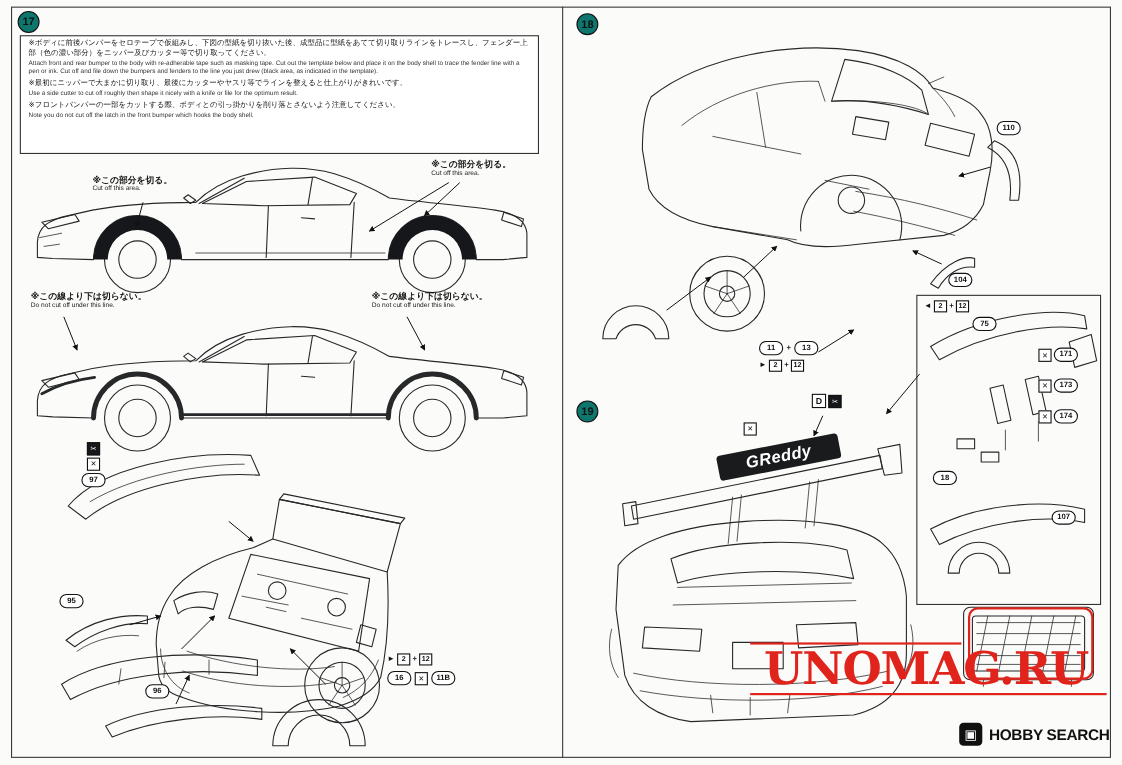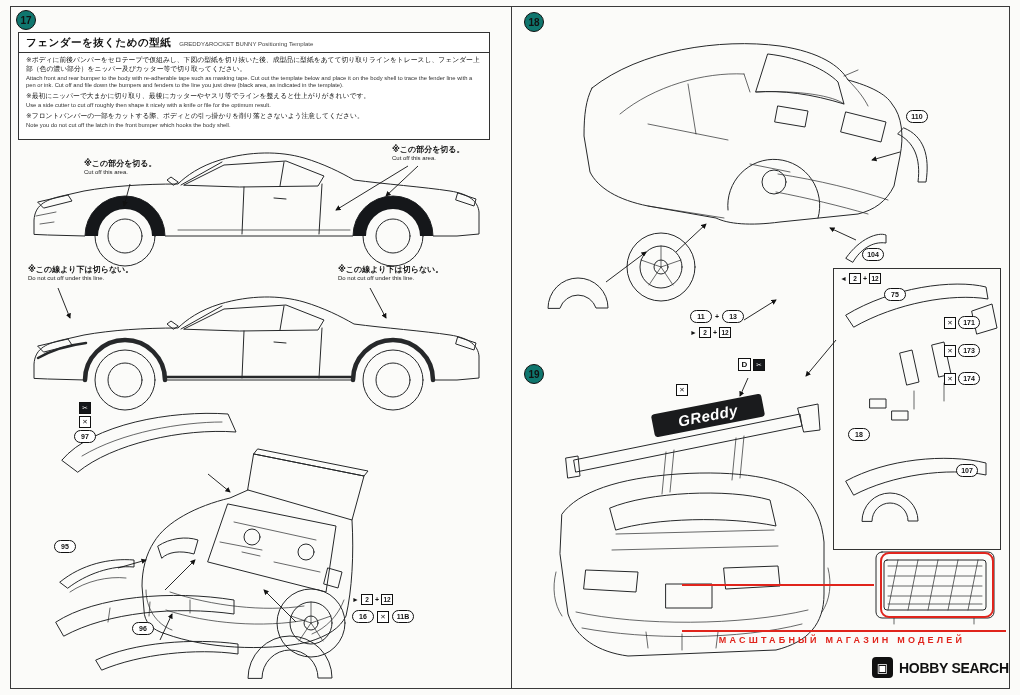--- a/index.html
+++ b/index.html
@@ -71,10 +71,6 @@
   <div class="stepnum" style="left:16px;top:10px;">17</div>
 
   <div class="tbox" style="left:18px;top:32px;width:470px;height:106px;">
-    <div class="tbox-head">
-      <span class="tbox-title">フェンダーを抜くための型紙</span>
-      <span class="tbox-sub">GREDDY&amp;ROCKET BUNNY Positioning Template</span>
-    </div>
     <div class="tbox-body">
       <div class="instr">
         <div class="jp">※ボディに前後バンパーをセロテープで仮組みし、下図の型紙を切り抜いた後、成型品に型紙をあてて切り取りラインをトレースし、フェンダー上部（色の濃い部分）をニッパー及びカッター等で切り取ってください。</div>

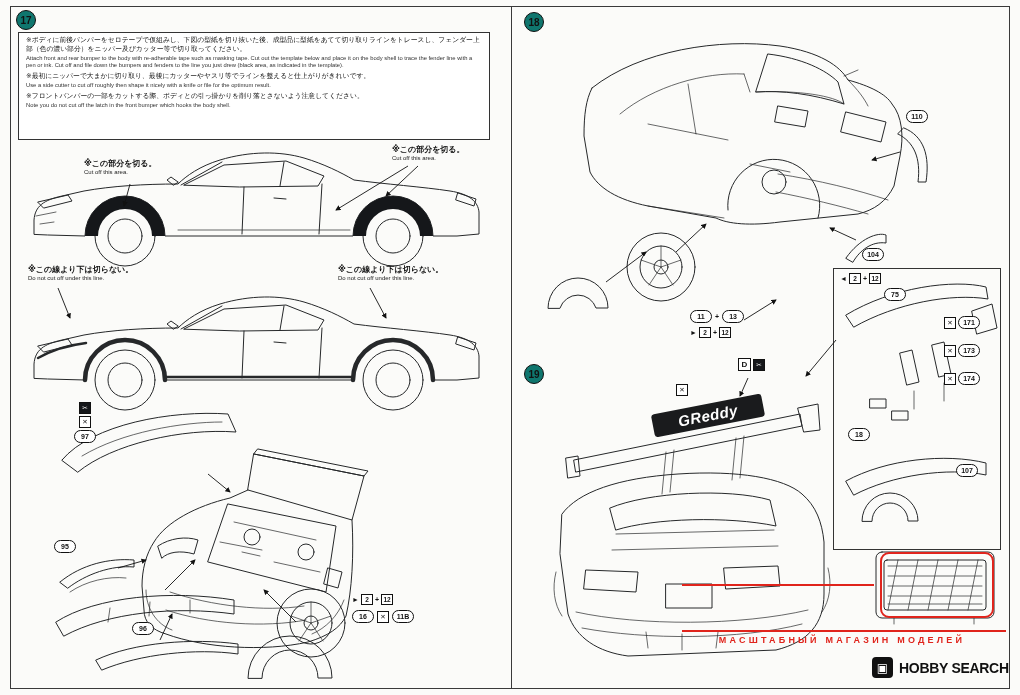--- a/index.html
+++ b/index.html
@@ -338,6 +338,7 @@
   </svg>
   <div class="wm-frame" style="left:880px;top:552px;width:110px;height:62px;"></div>
   <div class="wm-line" style="left:682px;top:584px;width:192px;height:2px;"></div>
+  <div class="wm-title" style="left:678px;top:588px;">UNOMAG.RU</div>
   <div class="wm-line" style="left:682px;top:630px;width:324px;height:2px;"></div>
   <div class="wm-sub" style="left:678px;top:635px;">МАСШТАБНЫЙ МАГАЗИН МОДЕЛЕЙ</div>
 

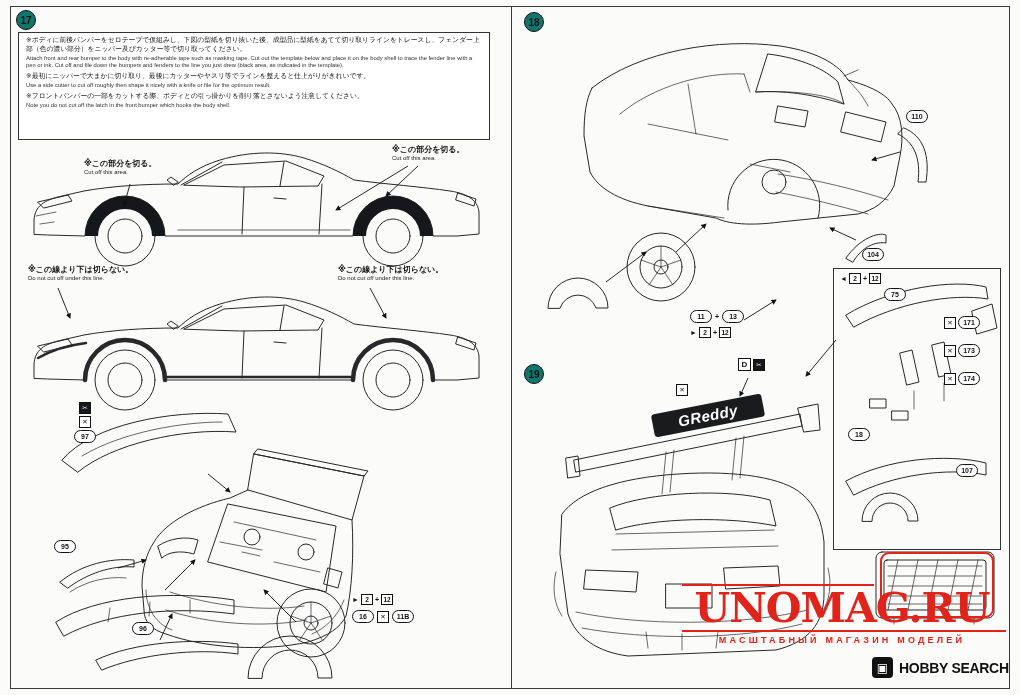--- a/index.html
+++ b/index.html
@@ -340,7 +340,6 @@
   <div class="wm-line" style="left:682px;top:584px;width:192px;height:2px;"></div>
   <div class="wm-title" style="left:678px;top:588px;">UNOMAG.RU</div>
   <div class="wm-line" style="left:682px;top:630px;width:324px;height:2px;"></div>
-  <div class="wm-sub" style="left:678px;top:635px;">МАСШТАБНЫЙ МАГАЗИН МОДЕЛЕЙ</div>
 
   <div class="hslogo" style="left:872px;top:657px;">
     <span class="mark">▣</span>

